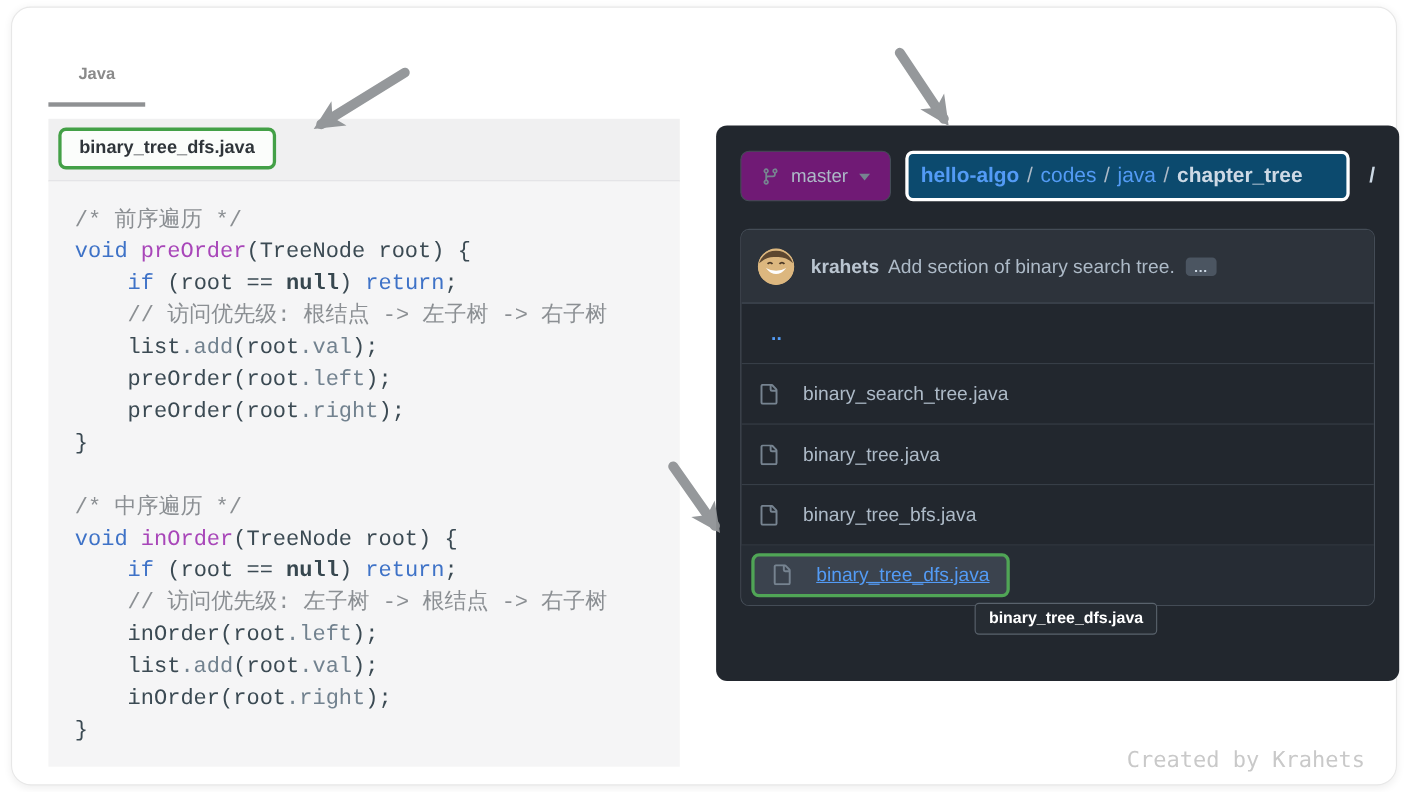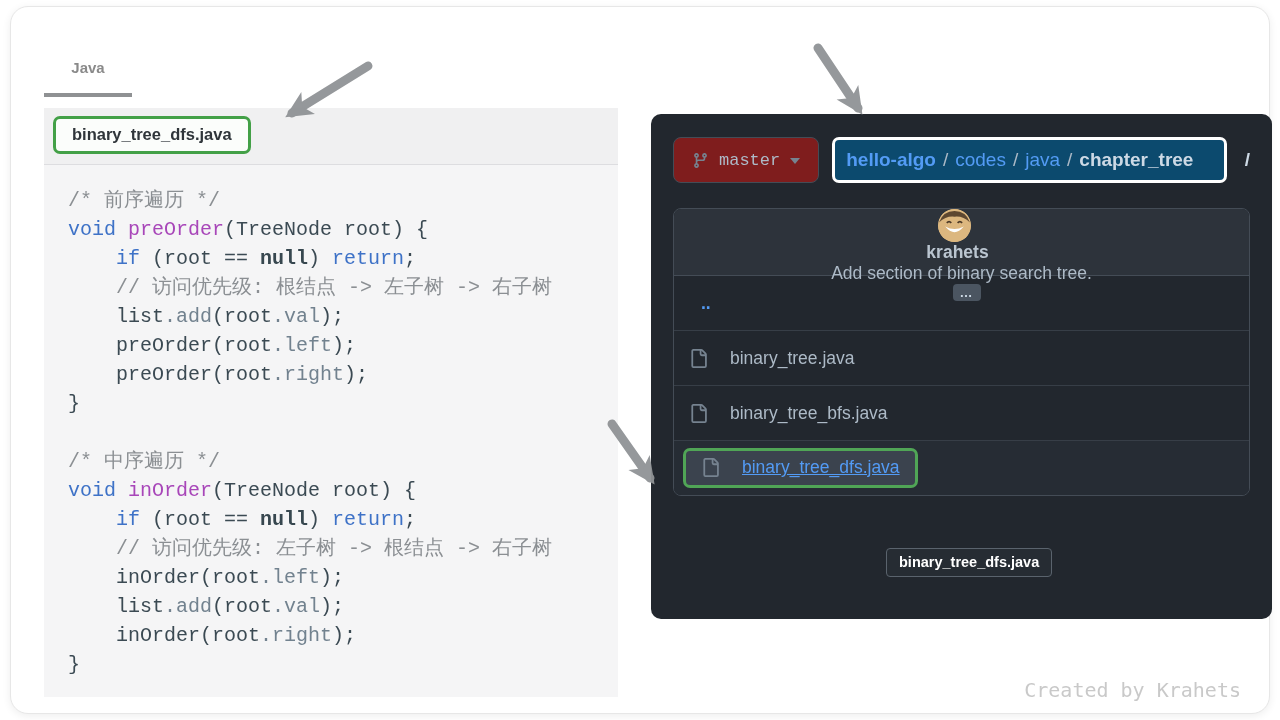--- a/index.html
+++ b/index.html
@@ -36,8 +36,8 @@
         padding:23px 22px 0;color:#adbac7;}
   .top-bar{display:flex;align-items:stretch;gap:13px;height:46px;}
   .branch-btn{display:flex;align-items:center;gap:10px;padding:0 18px;
-        background:#7f1d1d;border:1px solid #444c56;border-radius:8px;
-        color:#adbac7;font-size:17px;cursor:pointer;flex:none;font-family:Liberation Mono, monospace;}
+        background:#701a75;border:1px solid #444c56;border-radius:8px;
+        color:#adbac7;font-size:17px;cursor:pointer;flex:none;}
   .caret-down{width:0;height:0;border:5px solid transparent;
         border-top:6px solid #768390;margin-top:6px;}
   .breadcrumb-box{flex:1;display:flex;align-items:center;min-width:0;

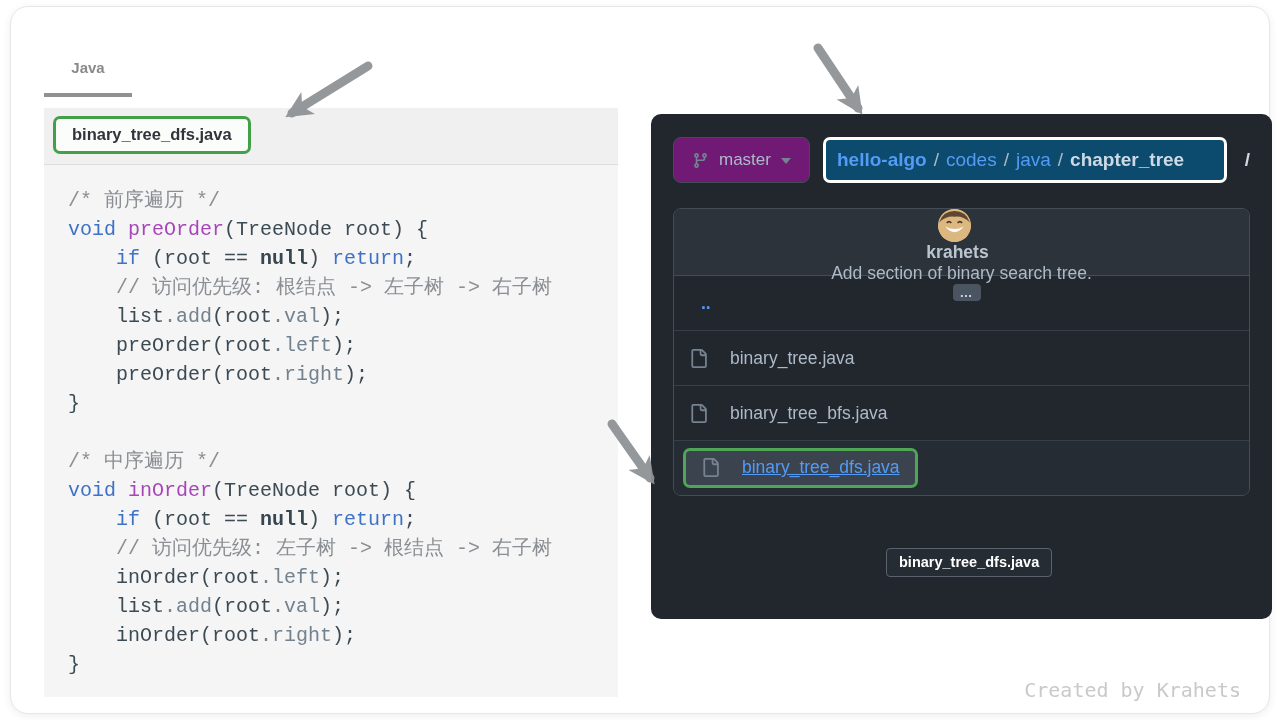--- a/index.html
+++ b/index.html
@@ -52,7 +52,7 @@
 
   .listbox{margin-top:25px;border:1px solid #444c56;border-radius:8px;overflow:hidden;}
   .commit-row{display:flex;align-items:center;height:66px;padding:0 15px;
-        background:#2d333b;border-bottom:1px solid #444c56;font-size:17.5px;flex-direction:column;}
+        background:#2d333b;border-bottom:1px solid #444c56;font-size:17.5px;}
   .avatar{width:33px;height:33px;border-radius:50%;overflow:hidden;flex:none;
         margin-right:15px;background:#d9b57e;}
   .commit-author{font-weight:bold;color:#bac5d0;margin-right:8px;}

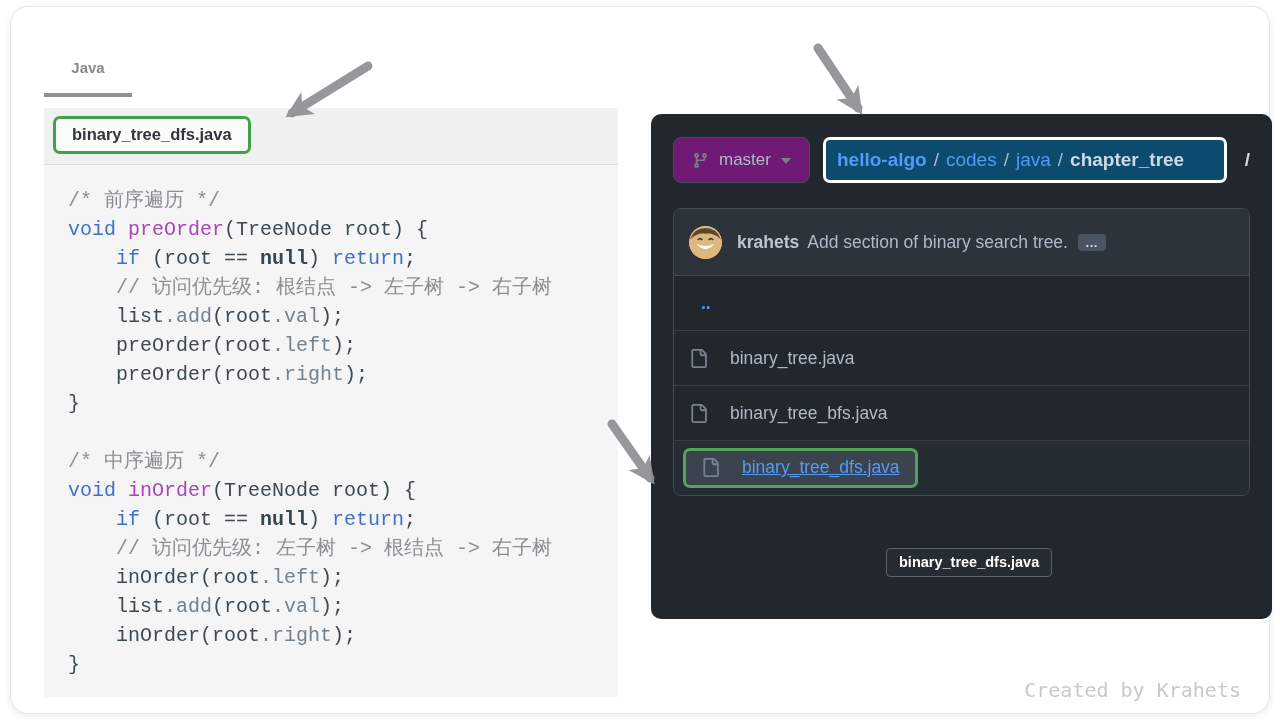--- a/index.html
+++ b/index.html
@@ -139,6 +139,14 @@
                 <path d="M2 1.75C2 .784 2.784 0 3.75 0h6.586c.464 0 .909.184 1.237.513l2.914 2.914c.329.328.513.773.513 1.237v9.586A1.75 1.75 0 0 1 13.25 16h-9.5A1.75 1.75 0 0 1 2 14.25Zm1.75-.25a.25.25 0 0 0-.25.25v12.5c0 .138.112.25.25.25h9.5a.25.25 0 0 0 .25-.25V6h-2.75A1.75 1.75 0 0 1 9 4.25V1.5Zm6.75.062V4.25c0 .138.112.25.25.25h2.688l-.011-.013-2.914-2.914-.013-.011Z"></path>
               </svg>
             </span>
+            <span class="file-name">binary_search_tree.java</span>
+          </div>
+          <div class="row">
+            <span class="file-icon">
+              <svg width="19" height="19" viewBox="0 0 16 16" fill="#768390">
+                <path d="M2 1.75C2 .784 2.784 0 3.75 0h6.586c.464 0 .909.184 1.237.513l2.914 2.914c.329.328.513.773.513 1.237v9.586A1.75 1.75 0 0 1 13.25 16h-9.5A1.75 1.75 0 0 1 2 14.25Zm1.75-.25a.25.25 0 0 0-.25.25v12.5c0 .138.112.25.25.25h9.5a.25.25 0 0 0 .25-.25V6h-2.75A1.75 1.75 0 0 1 9 4.25V1.5Zm6.75.062V4.25c0 .138.112.25.25.25h2.688l-.011-.013-2.914-2.914-.013-.011Z"></path>
+              </svg>
+            </span>
             <span class="file-name">binary_tree.java</span>
           </div>
           <div class="row">

